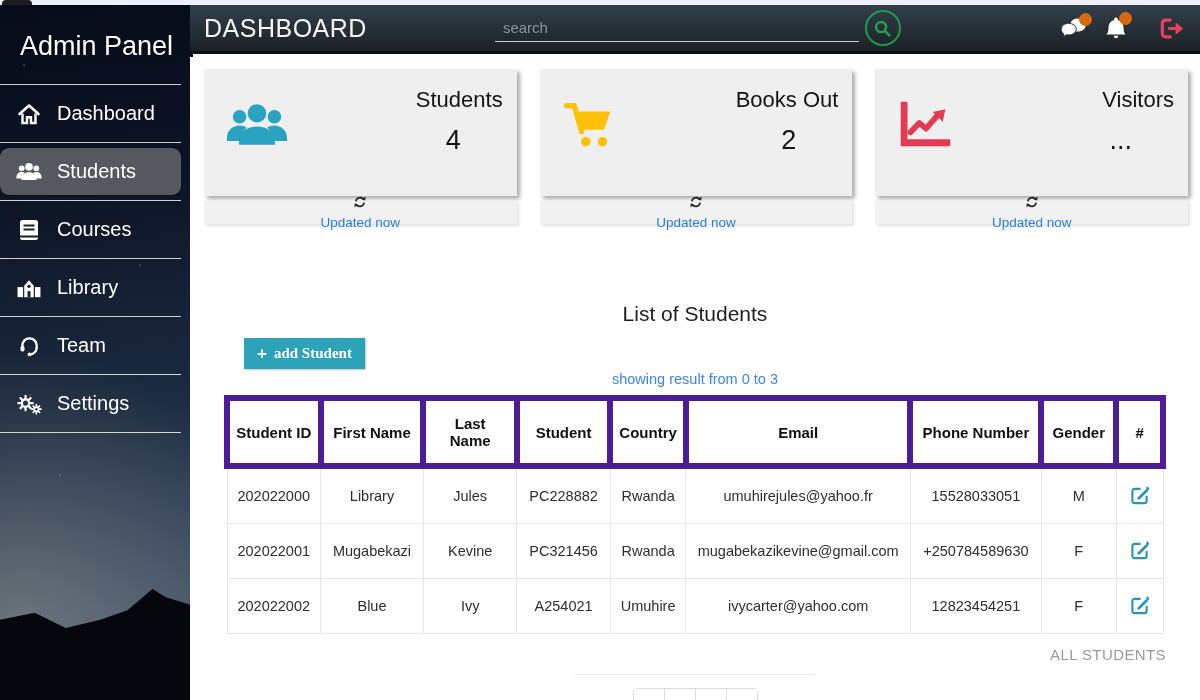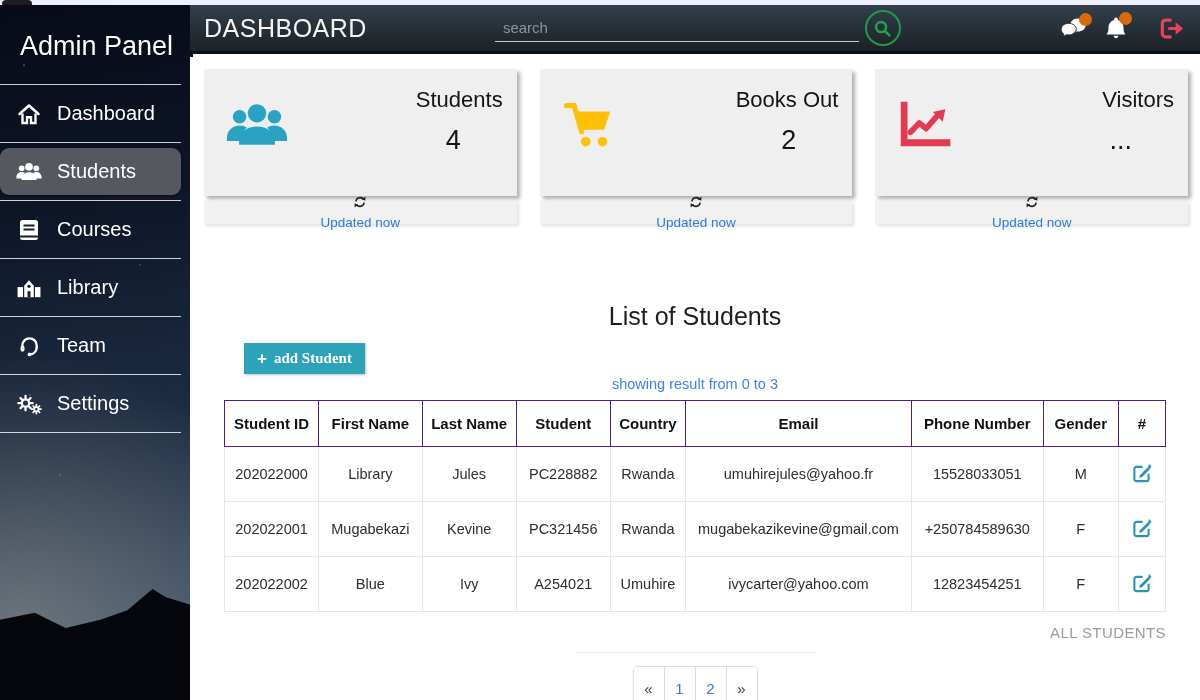--- a/index.html
+++ b/index.html
@@ -70,7 +70,7 @@
   .card-foot{margin-top:5px;height:23px;background:#f1f1f2;display:flex;align-items:center;justify-content:center;gap:6px;
     font-size:13.5px;color:#2a7de1;cursor:pointer;box-shadow:2px 2px 3px rgba(0,0,0,.12);flex-direction:column;}
 
-  .section-heading{text-align:center;font-size:25px;font-weight:400;color:#1e1e1e;margin:78px 0 0;}
+  .section-heading{text-align:center;font-size:21px;font-weight:400;color:#1e1e1e;margin:78px 0 0;}
   .content{padding:0 34px;}
   .add-btn{margin:12px 0 0 20px;background:#2da3ba;color:#fff;border:none;cursor:pointer;
     padding:7px 13px;font-size:15px;font-weight:bold;font-family:"Liberation Serif",serif;

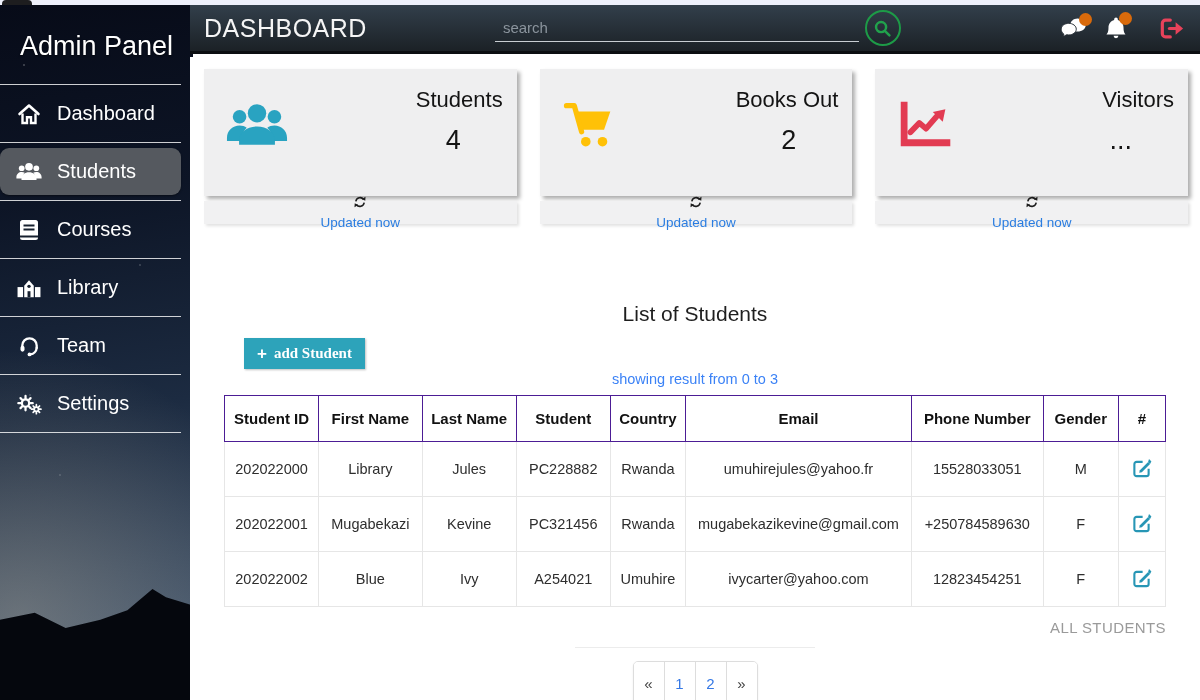--- a/index.html
+++ b/index.html
@@ -79,7 +79,7 @@
   .showing{ text-align:center;font-size:14.5px;color:#3b82f6;margin-top:2px;}
 
   table.students{width:100%;border-collapse:collapse;margin-top:8px;background:#fff;}
-  table.students th{border:1px solid #4c1d95;font-size:15px;color:#111;padding:14px 6px;text-align:center;}
+  table.students th{border:6px solid #4c1d95;font-size:15px;color:#111;padding:14px 6px;text-align:center;}
   table.students td{border:1px solid #e6e6e6;font-size:14.5px;color:#2e2e2e;padding:15px 6px;text-align:center;}
   .edit-btn{background:none;border:none;cursor:pointer;padding:0;display:inline-flex;}
 

